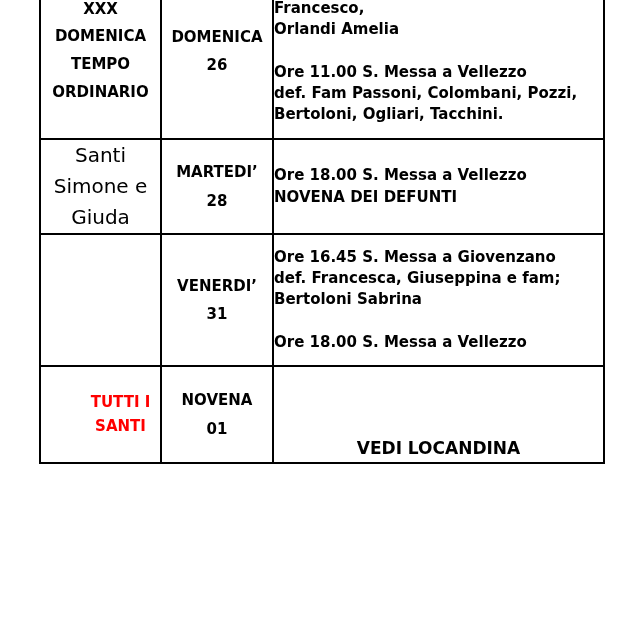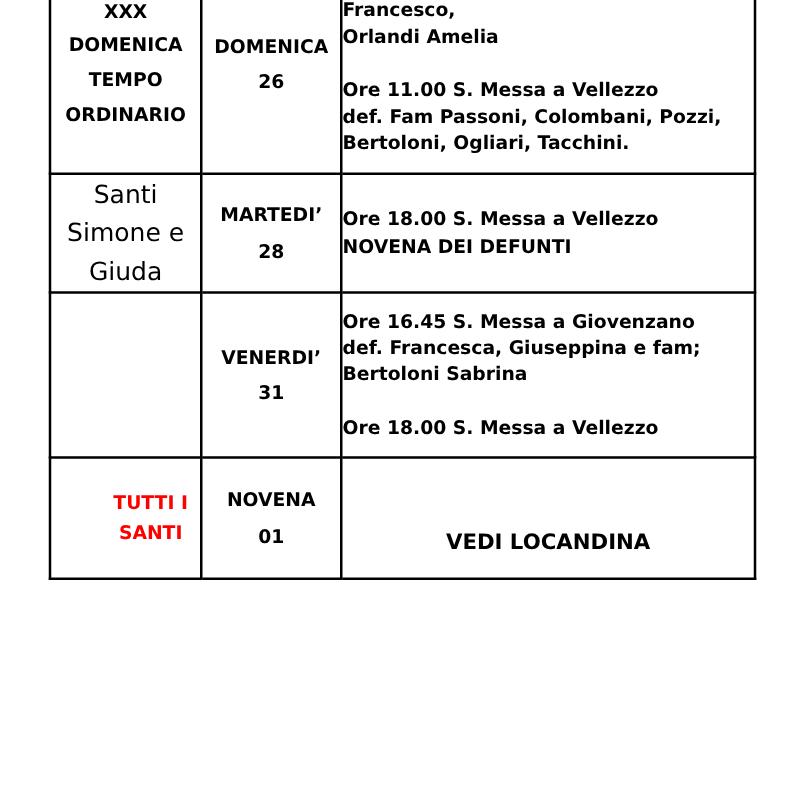--- a/index.html
+++ b/index.html
@@ -92,7 +92,7 @@
     font-weight: bold;
     font-size: 17px;
     vertical-align: bottom;
-    padding-bottom: 16px;
+    padding-bottom: 2px;
   }
 
   .line { display: block; }

